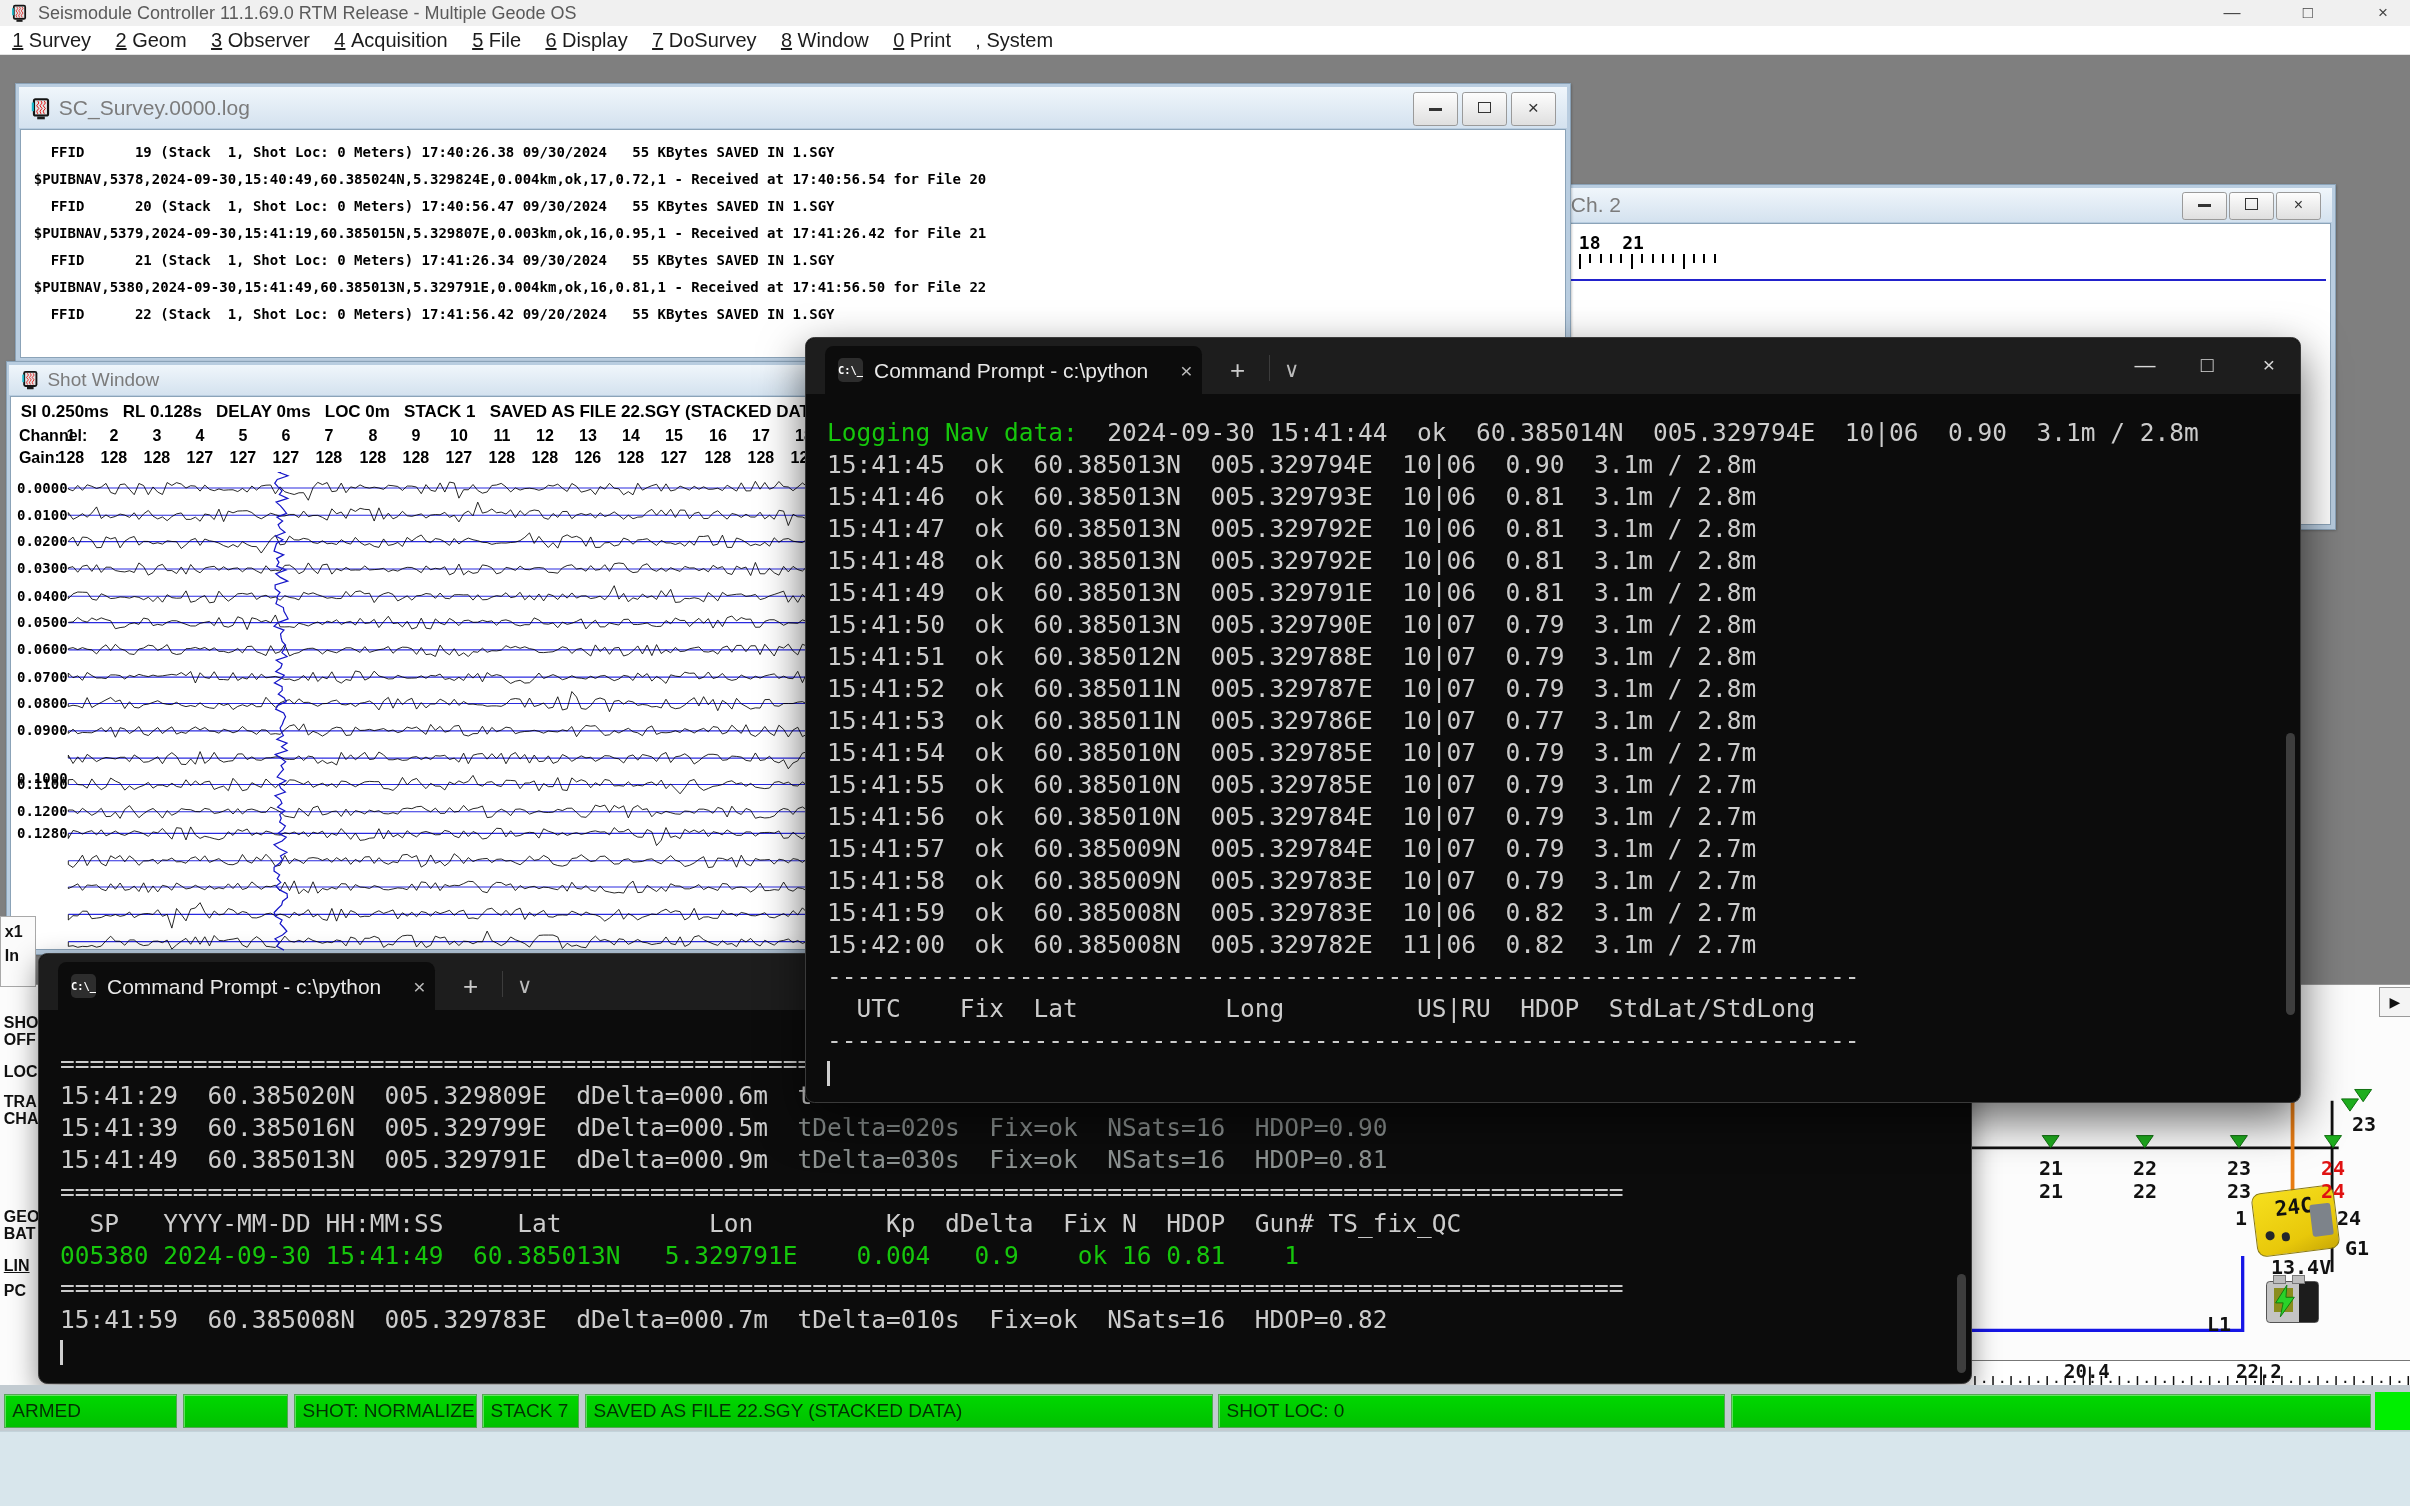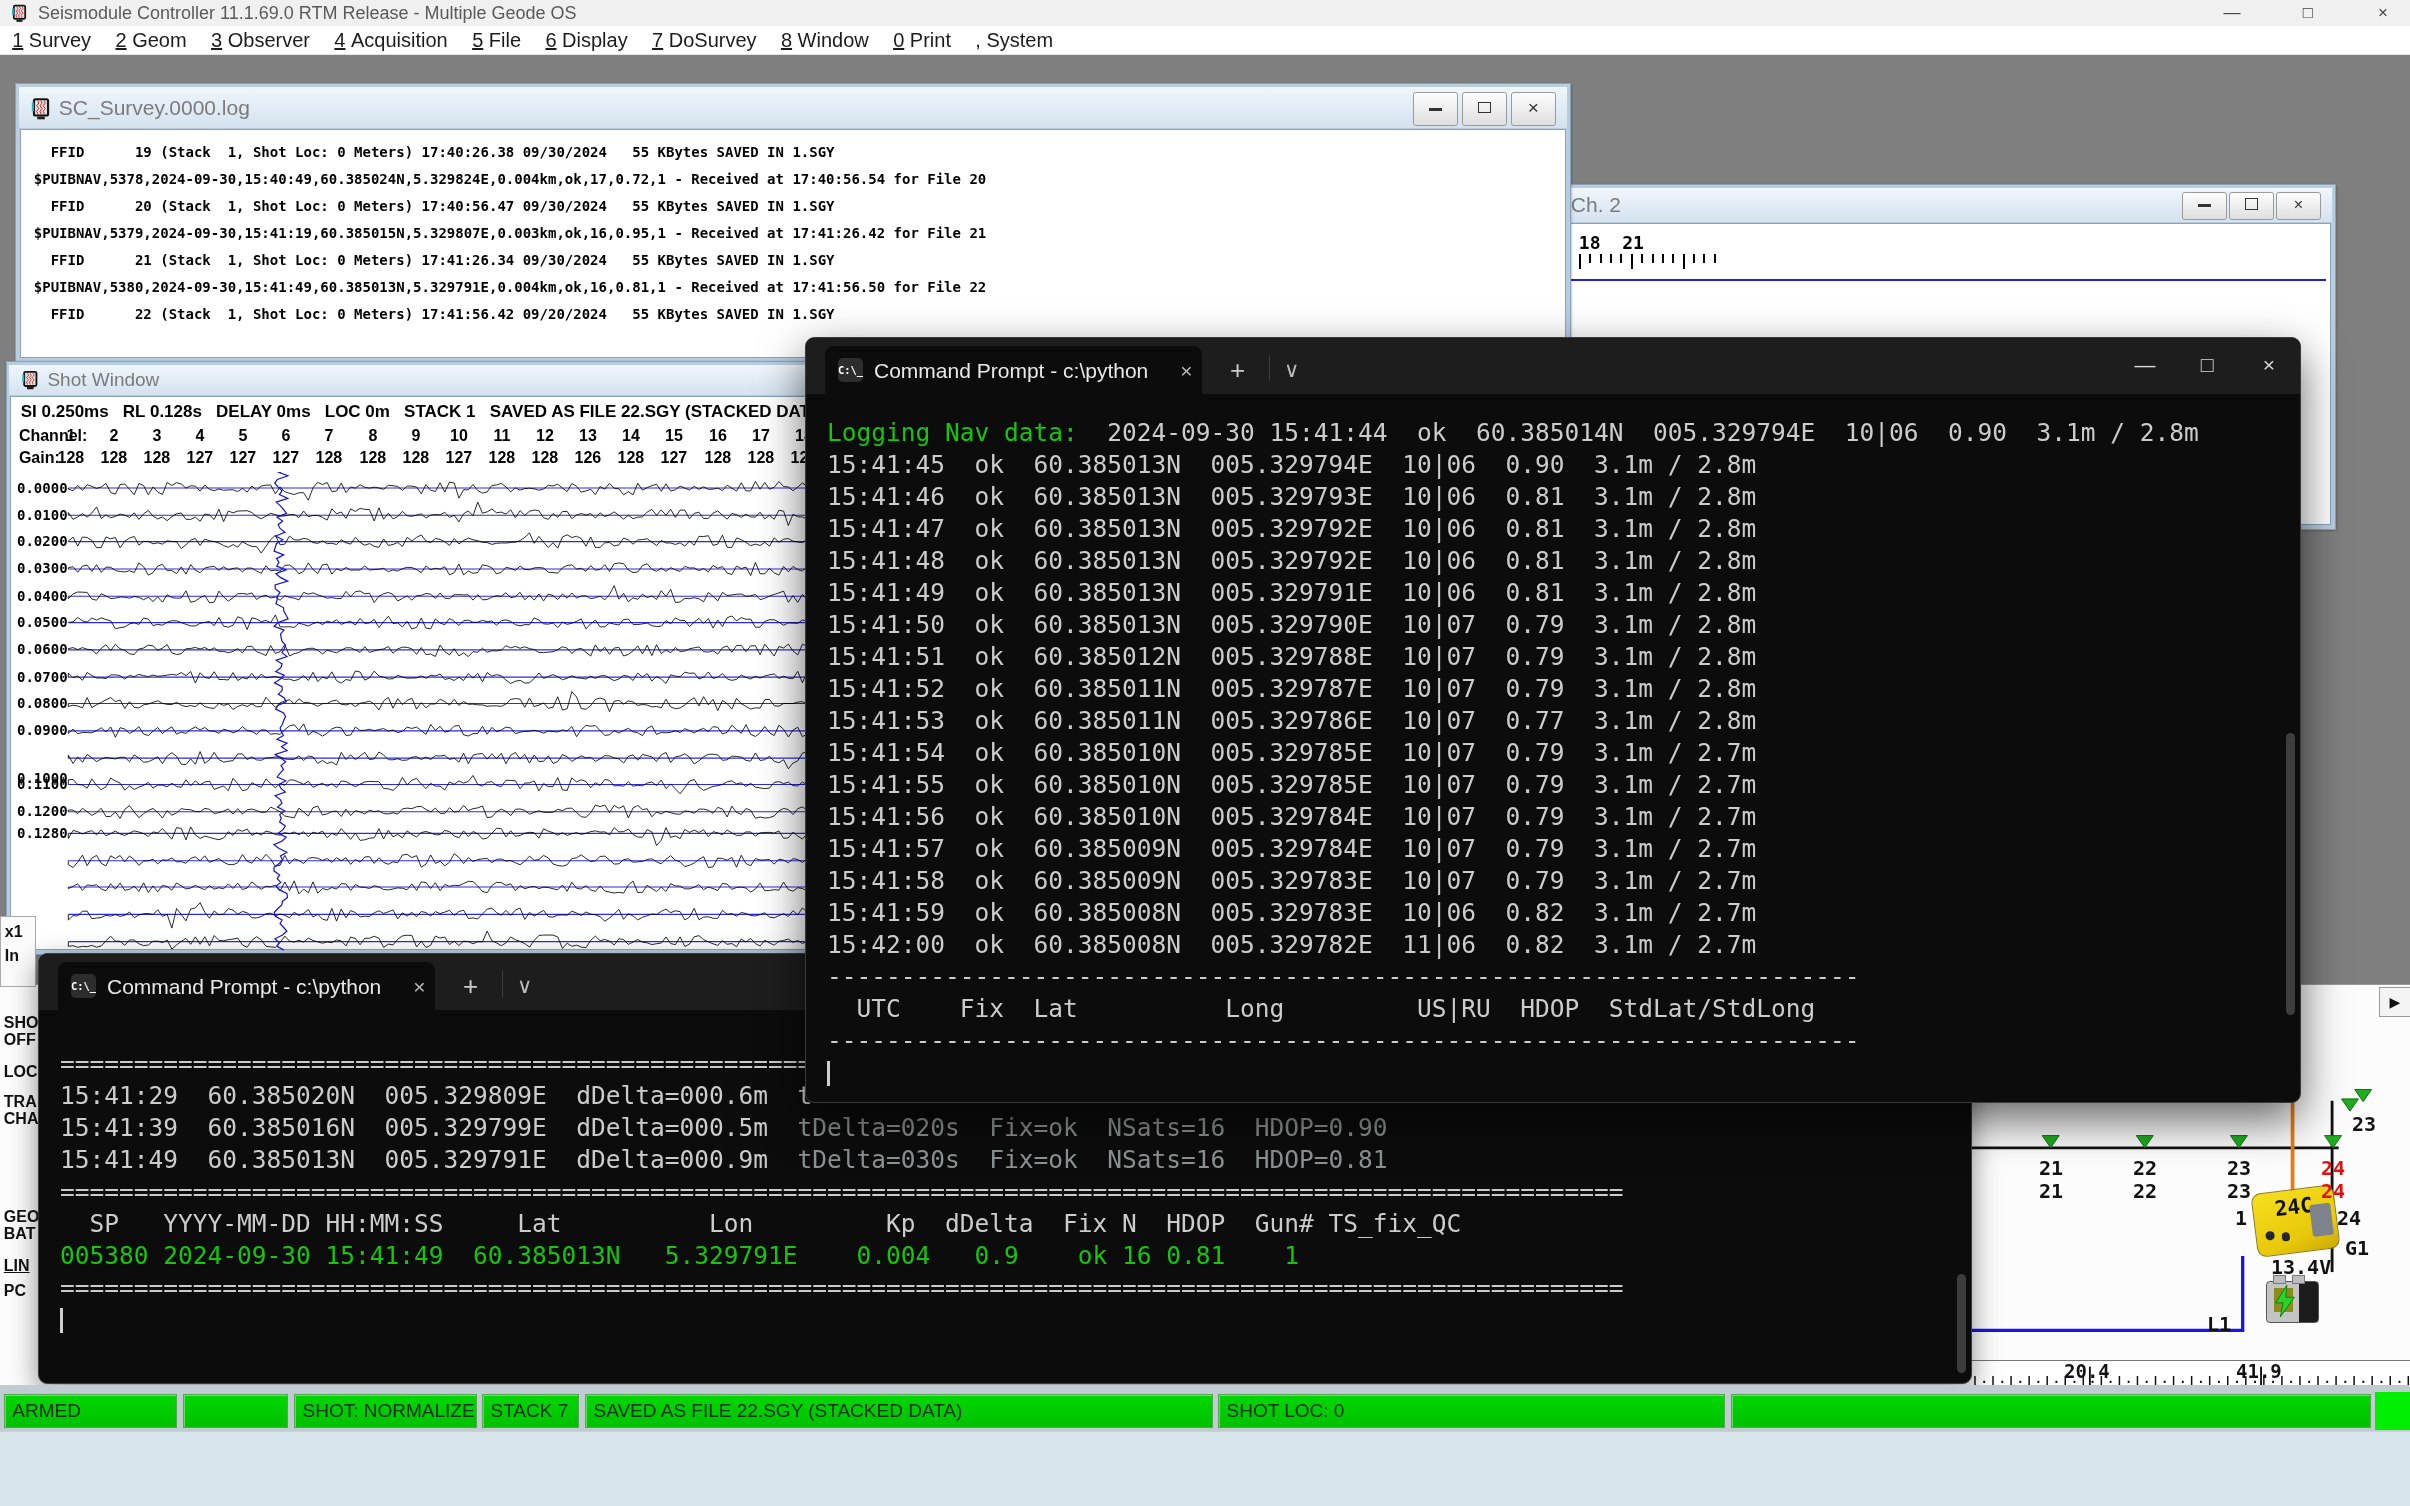--- a/index.html
+++ b/index.html
@@ -431,6 +431,7 @@
           <div class="trow">  SP   YYYY-MM-DD HH:MM:SS     Lat          Lon         Kp  dDelta  Fix N  HDOP  Gun# TS_fix_QC</div>
           <div class="trow tgreen">005380 2024-09-30 15:41:49  60.385013N   5.329791E    0.004   0.9    ok 16 0.81    1</div>
           <div class="trow">==========================================================================================================</div>
+          <div class="trow">15:41:59  60.385008N  005.329783E  dDelta=000.7m  tDelta=010s  Fix=ok  NSats=16  HDOP=0.82</div>
           <div class="cursorbar"></div>
         </div>
       <div class="sb" style="top:320px;height:99px;"></div>

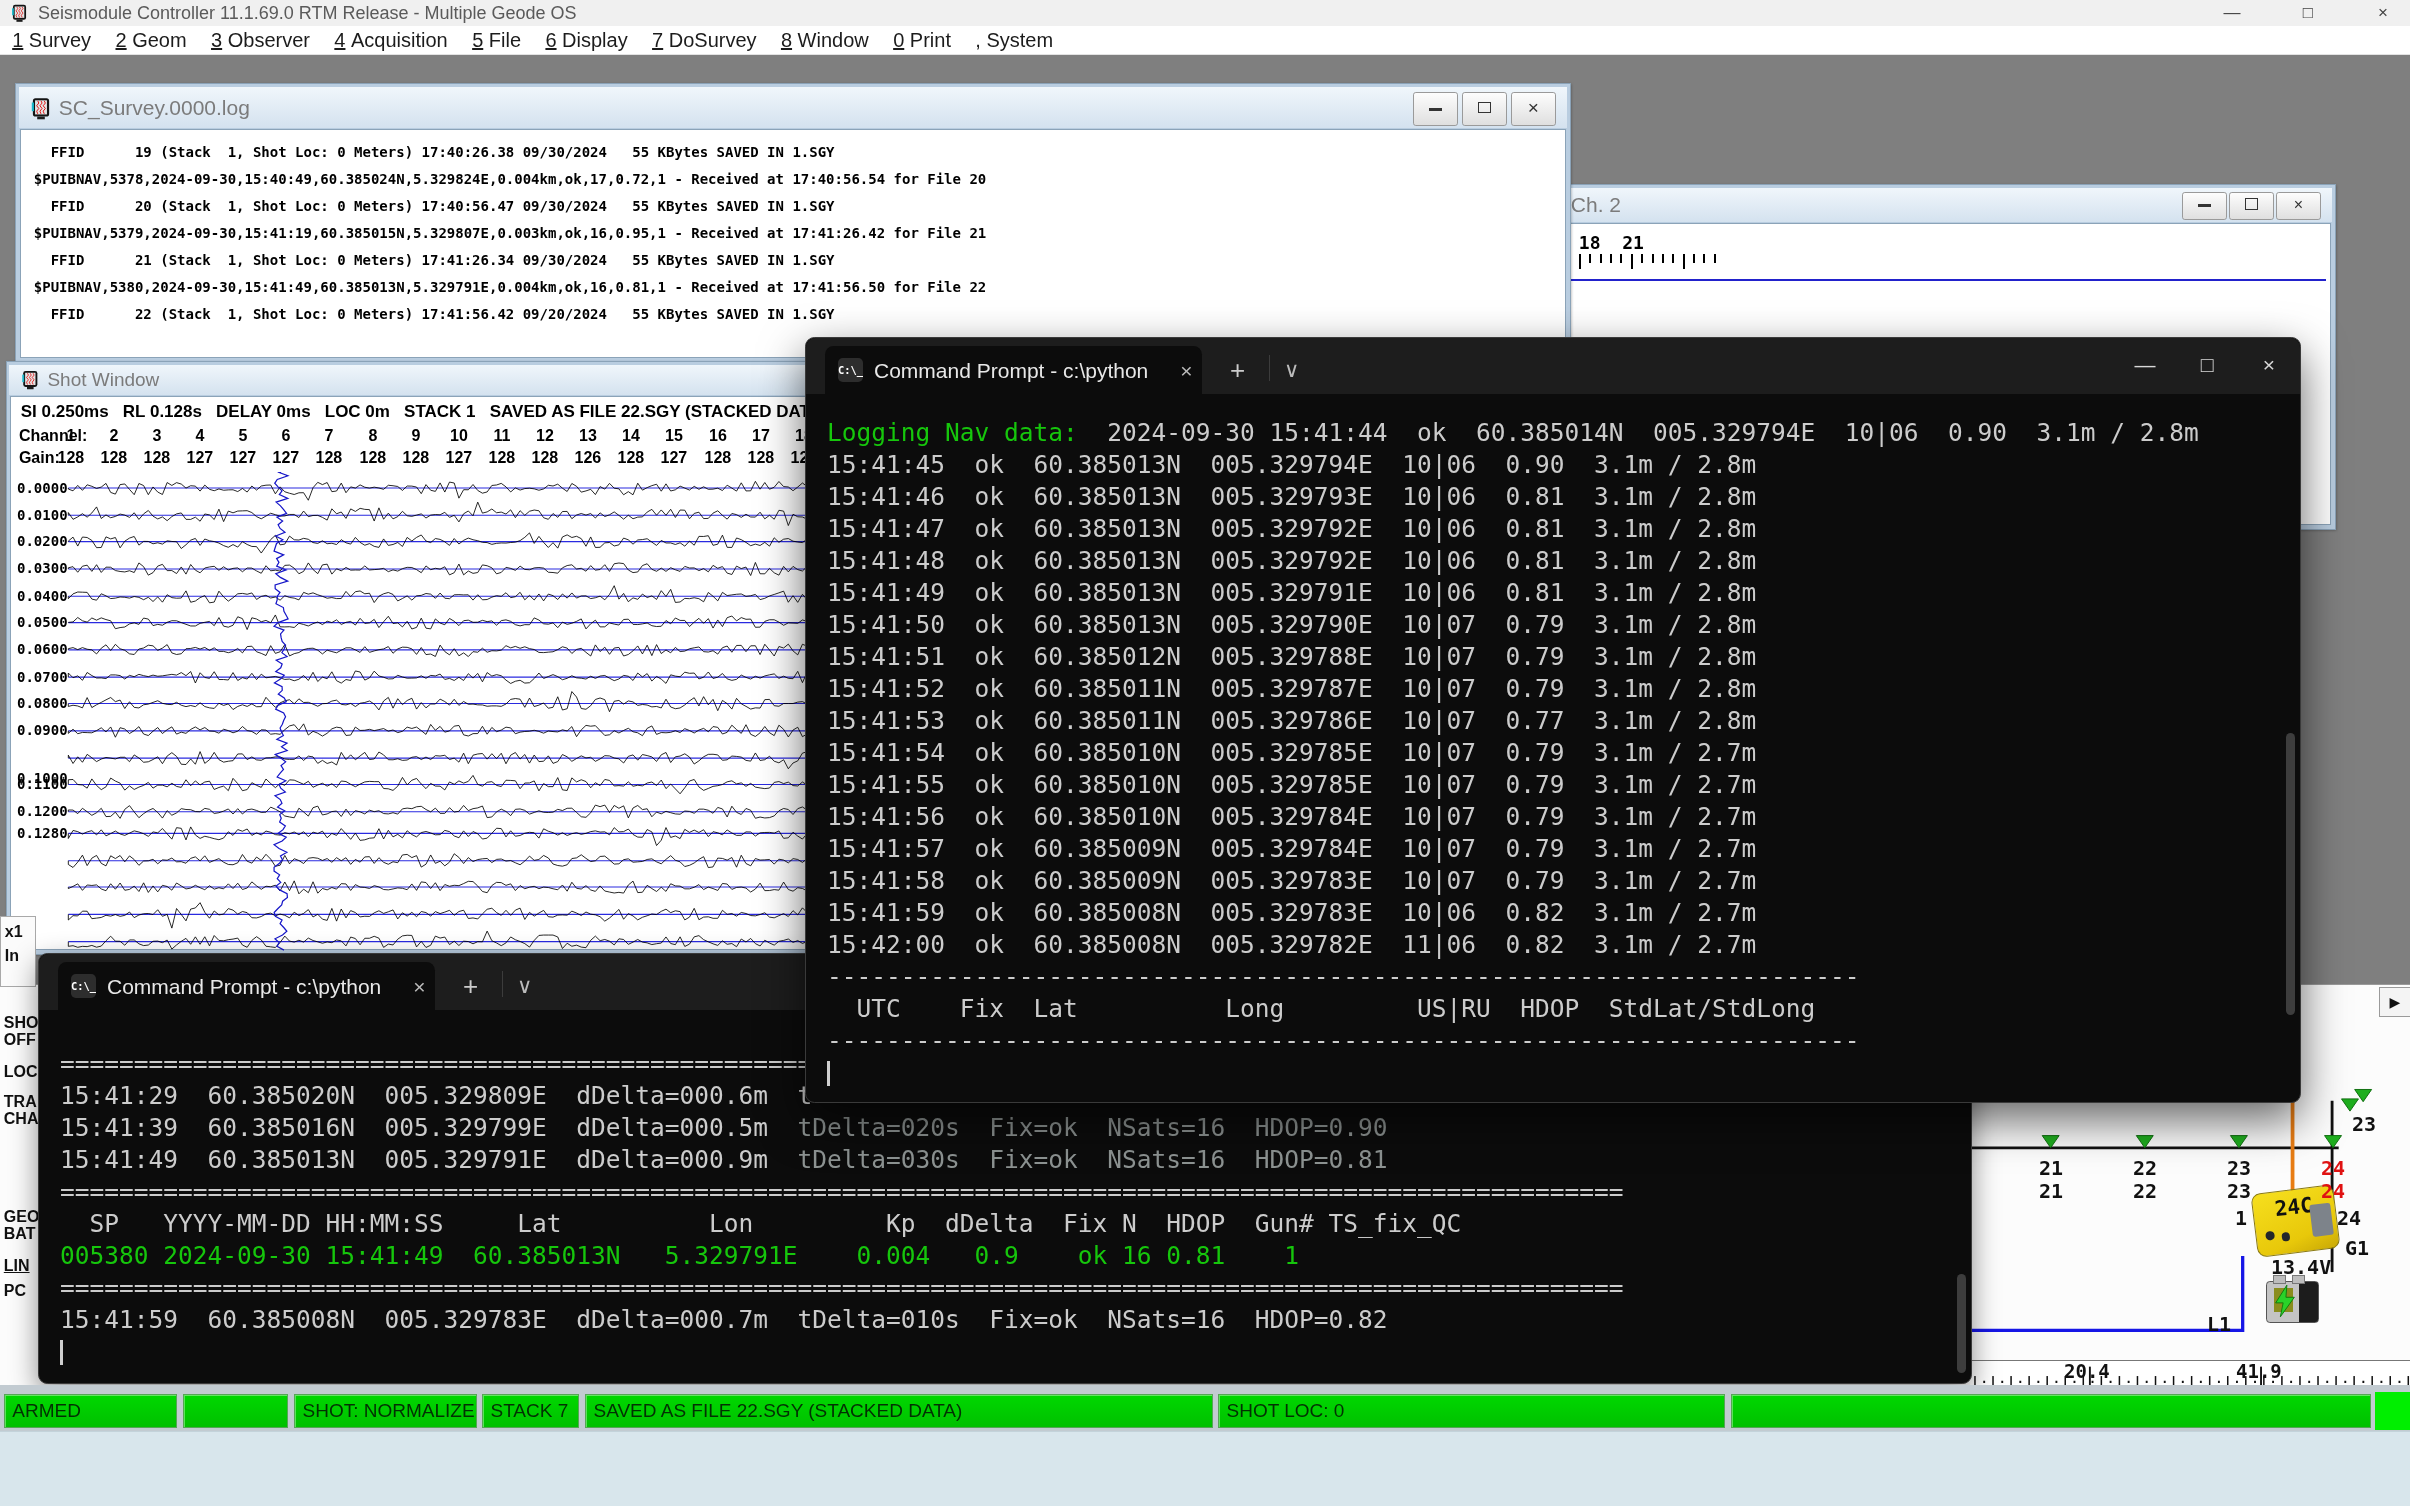--- a/index.html
+++ b/index.html
@@ -390,7 +390,7 @@
             <rect x="308" y="6" width="2" height="20" fill="#111"></rect>
           </svg>
       <div class="rl" style="left: 94px;">20.4</div>
-          <div class="rl" style="left: 266px;">41.9</div>
+          <div class="rl" style="left: 266px;">22.2</div>
         </div>
     <div class="lbl" style="top: 29px;">SHO</div>
         <div class="lbl" style="top: 46px;">OFF</div>

